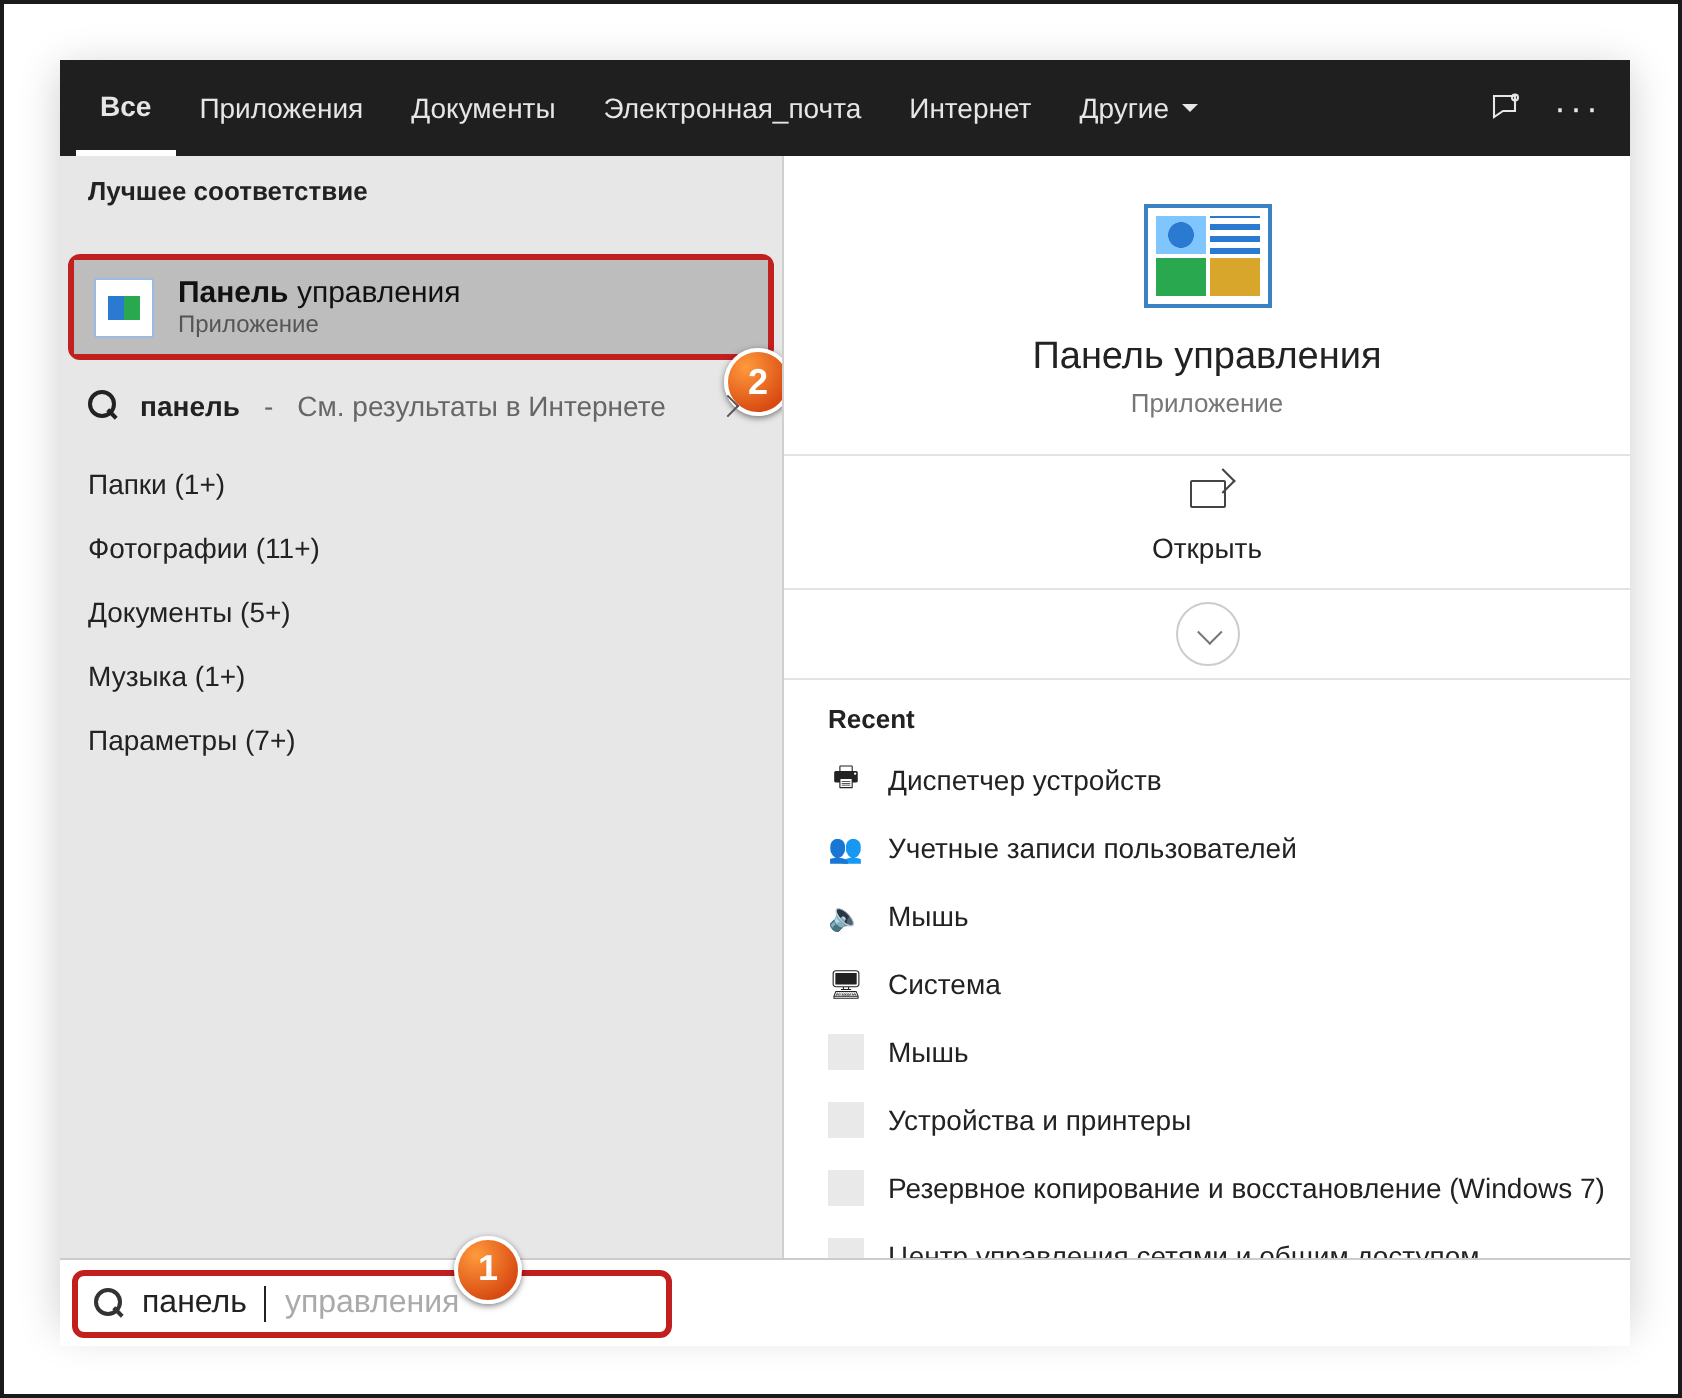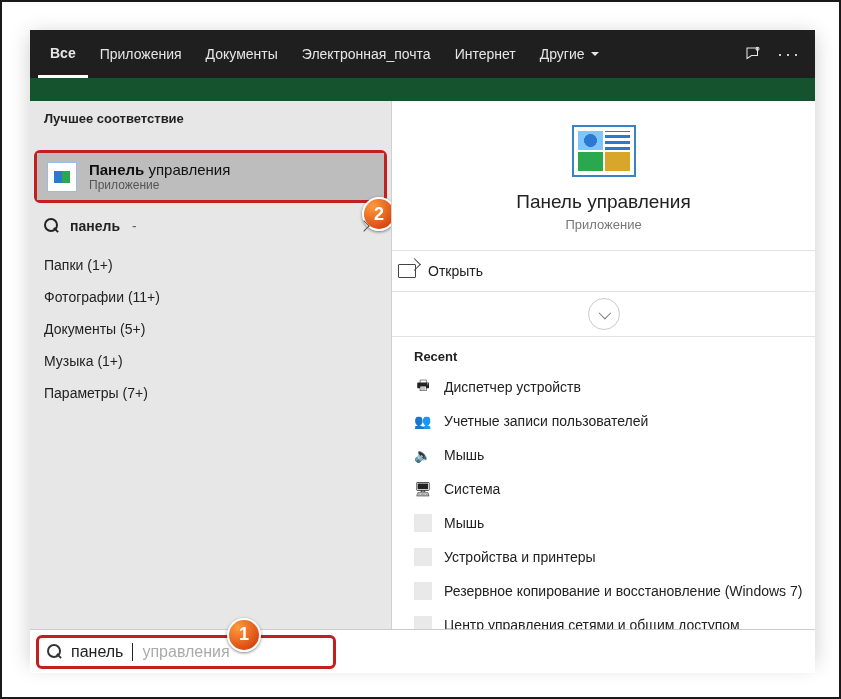--- a/index.html
+++ b/index.html
@@ -7,7 +7,7 @@
 
   .outer-frame { position: absolute; top: 0; left: 0; width: 841px; height: 699px; border: 2px solid #1a1a1a; background: #fff; }
 
-  .window { position: absolute; top: 28px; left: 28px; width: 785px; height: 631px; display: flex; flex-direction: column; background: #14532d; box-shadow: 0 4px 20px rgba(0,0,0,0.2); gap: 23px; }
+  .window { position: absolute; top: 28px; left: 28px; width: 785px; height: 631px; display: flex; flex-direction: column; background: #14532d; box-shadow: 0 4px 20px rgba(0,0,0,0.2); }
 
   
   .tabbar { height: 48px; background: #1f1f1f; display: flex; align-items: center; color: #fff; padding: 0 8px; font-size: 14px; }

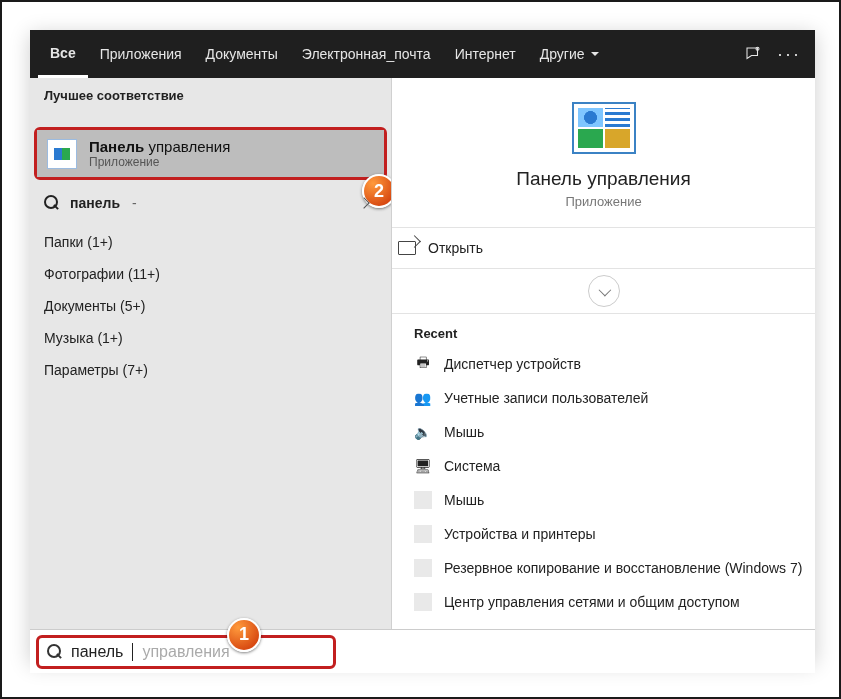--- a/index.html
+++ b/index.html
@@ -132,6 +132,7 @@
           <span class="mag"></span>
           <span class="term">панель</span>
           <span class="sep">-</span>
+          <span class="hint">См. результаты в Интернете</span>
           <span class="go">
               <span class="chev-right"></span>
             </span>

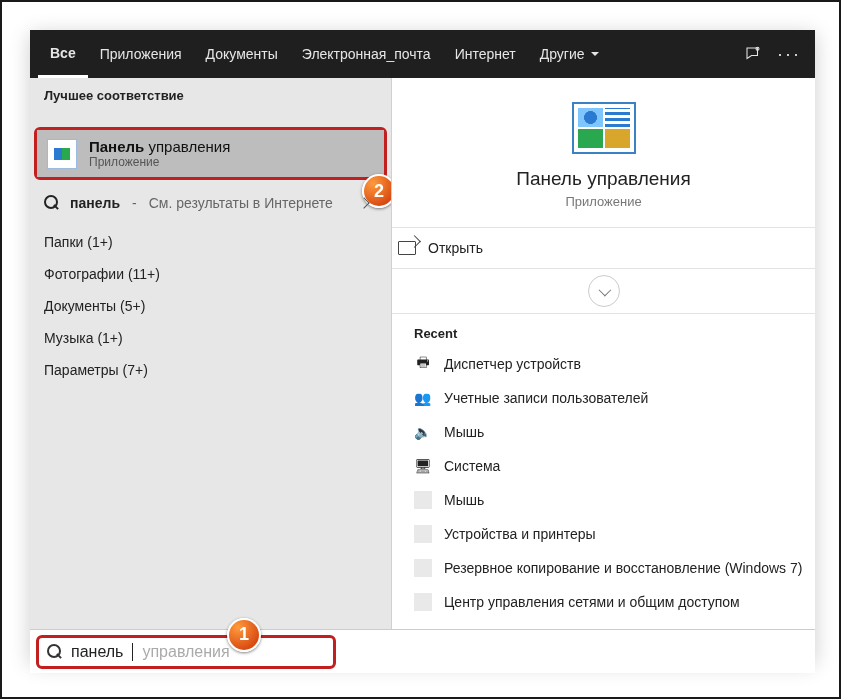--- a/index.html
+++ b/index.html
@@ -58,7 +58,7 @@
   .hero-title{font-size:19px;color:#222;margin-top:14px;}
   .hero-sub{font-size:13px;color:#777;margin-top:4px;}
 
-  .open-row{display:flex;align-items:center;gap:12px;padding:12px 6px;font-size:14px;color:#222;border-top:1px solid #e3e3e3;border-bottom:1px solid #e3e3e3;cursor:pointer;}
+  .open-row{display:flex;align-items:center;gap:12px;padding:12px 17px;font-size:14px;color:#222;border-top:1px solid #e3e3e3;border-bottom:1px solid #e3e3e3;cursor:pointer;flex-direction:column;}
   .open-icon{width:18px;height:14px;border:1.5px solid #444;border-radius:1px;position:relative;}
   .open-icon::before{content:"";position:absolute;right:-4px;top:-5px;width:8px;height:8px;border-top:1.5px solid #444;border-right:1.5px solid #444;transform:rotate(45deg);}
 

